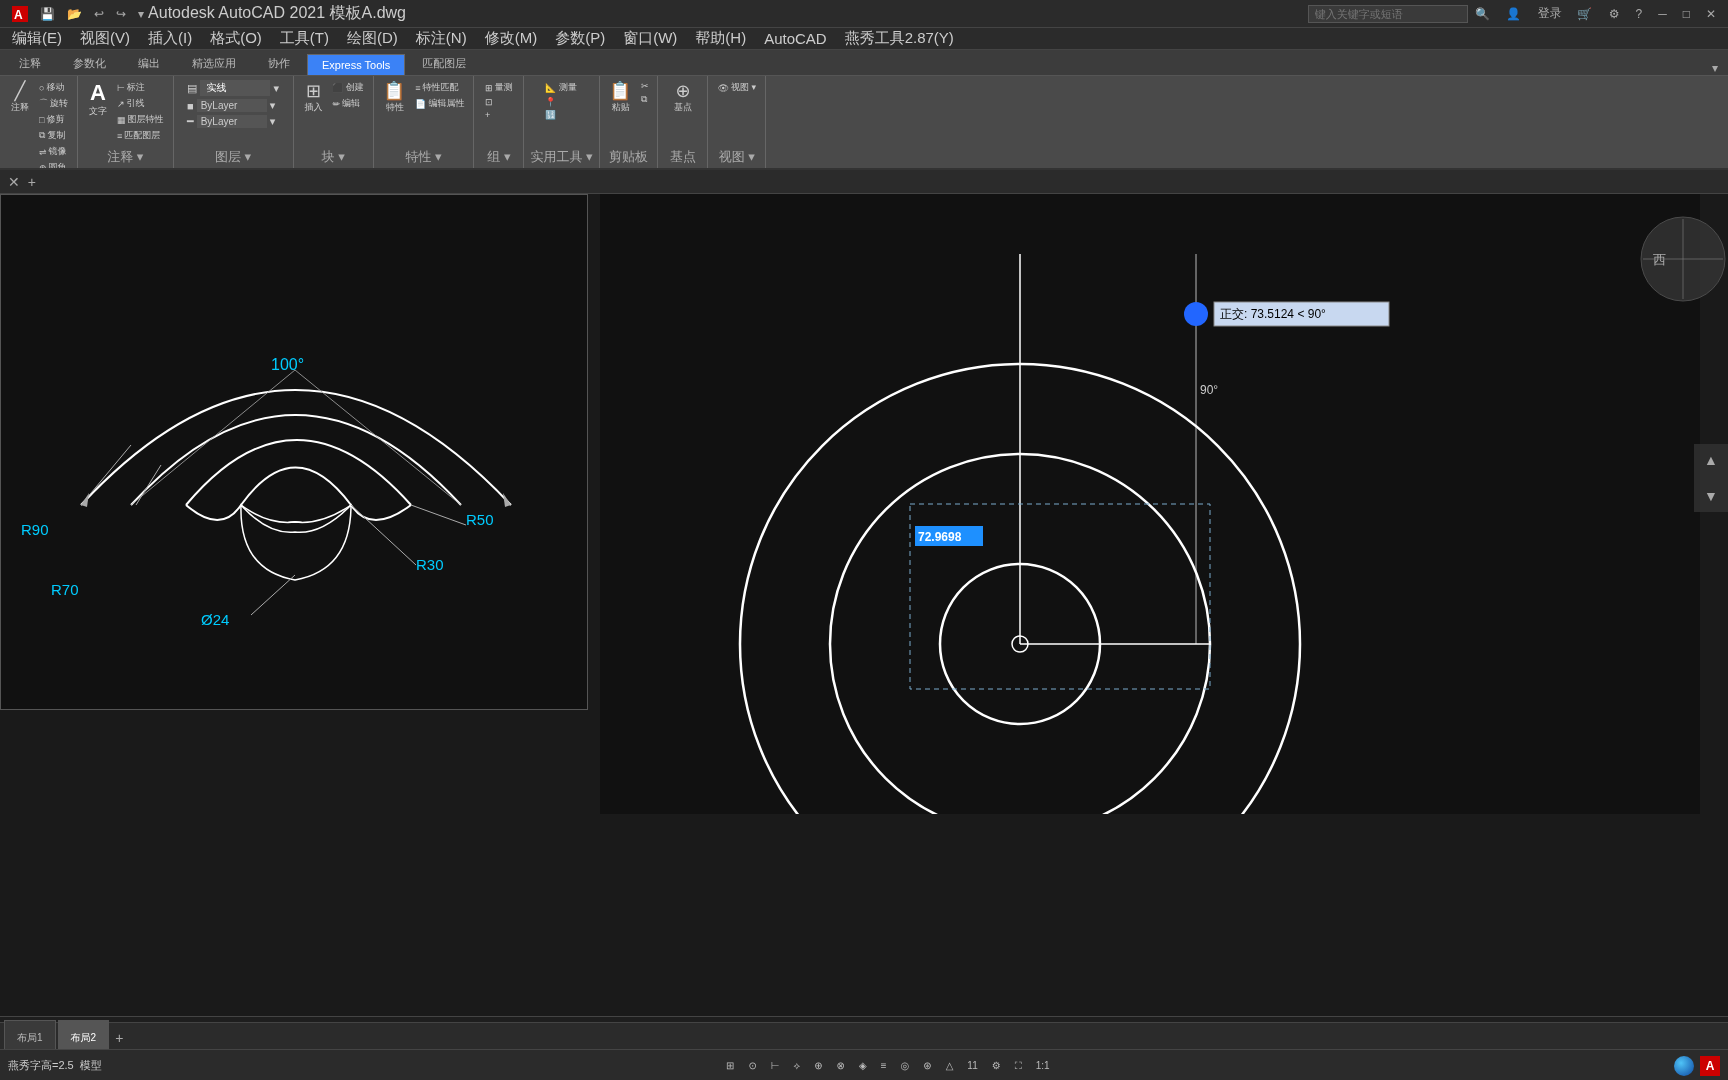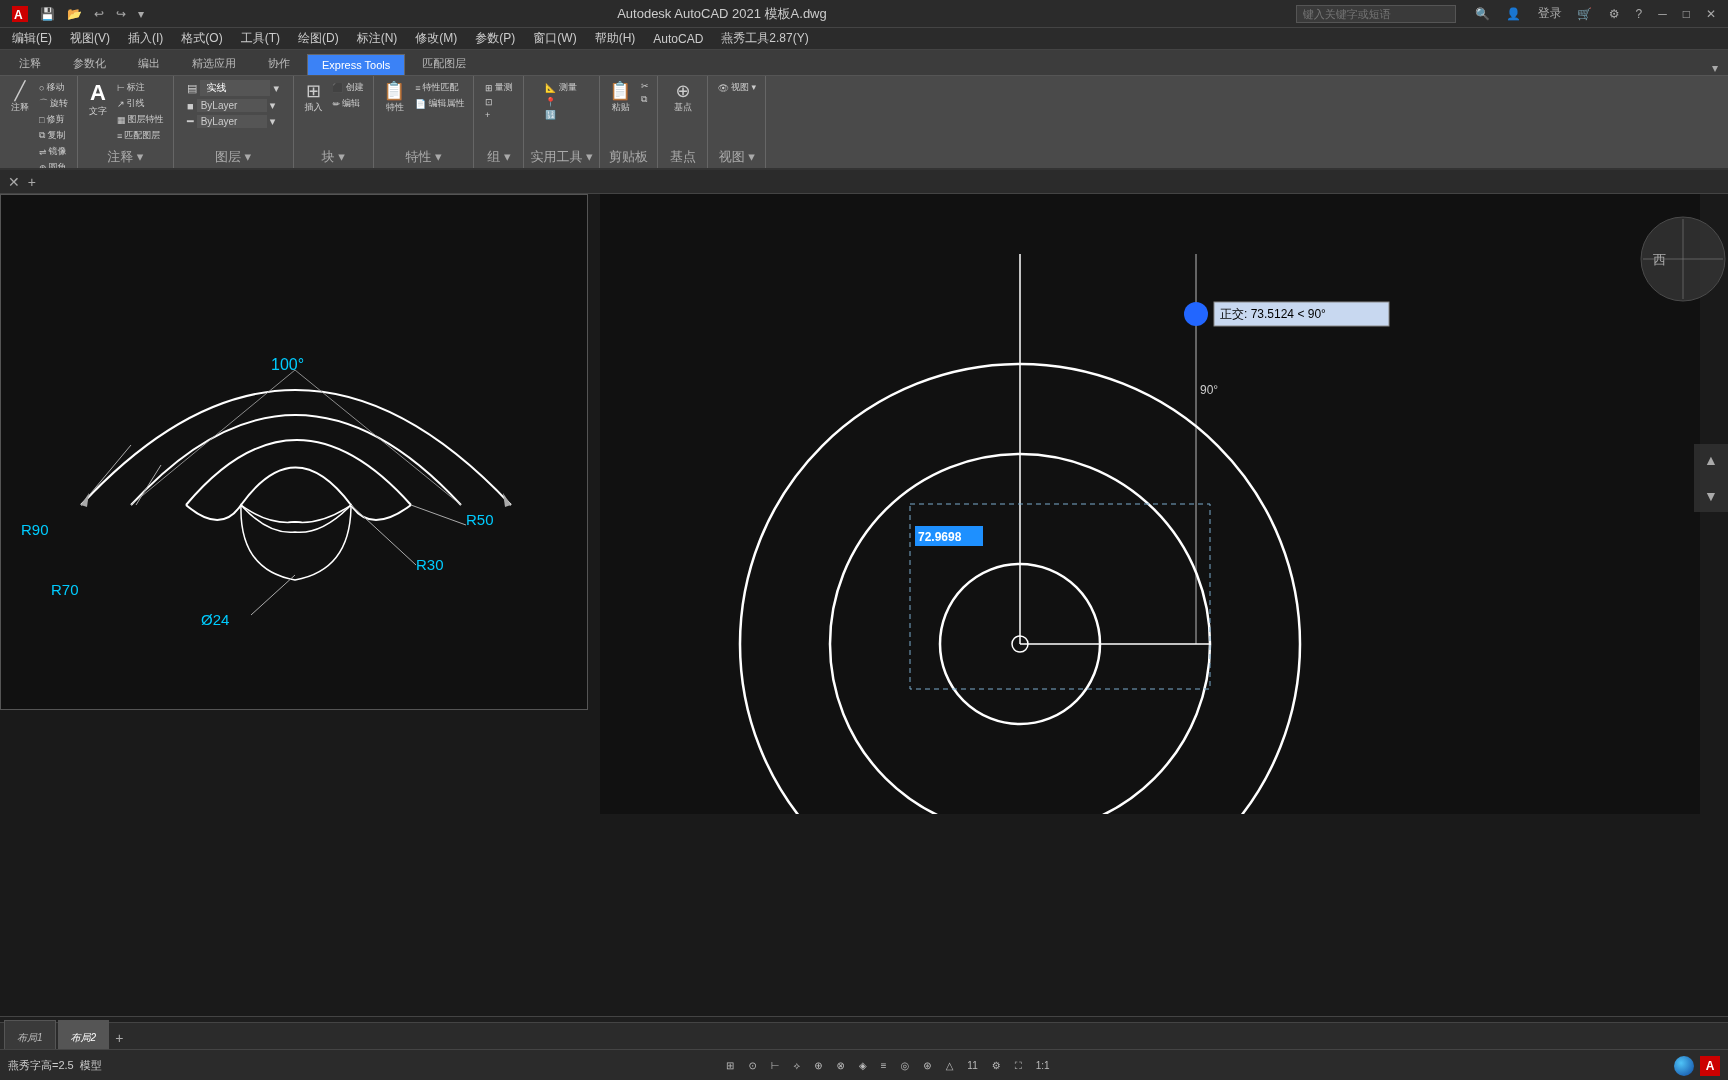--- a/index.html
+++ b/index.html
@@ -15,7 +15,7 @@
       padding: 0 8px;
       border-bottom: 1px solid #444;
     }
-    #titlebar .title { color: #ccc; font-size: 13px; flex: 1; text-align: center; }
+    #titlebar .title { color: #ccc; font-size: 16px; flex: 1; }
     #titlebar .left-icons { display: flex; align-items: center; gap: 4px; }
     #titlebar .right-icons { display: flex; align-items: center; gap: 8px; }
     #titlebar .icon-btn { color: #aaa; font-size: 12px; cursor: pointer; padding: 2px 4px; }

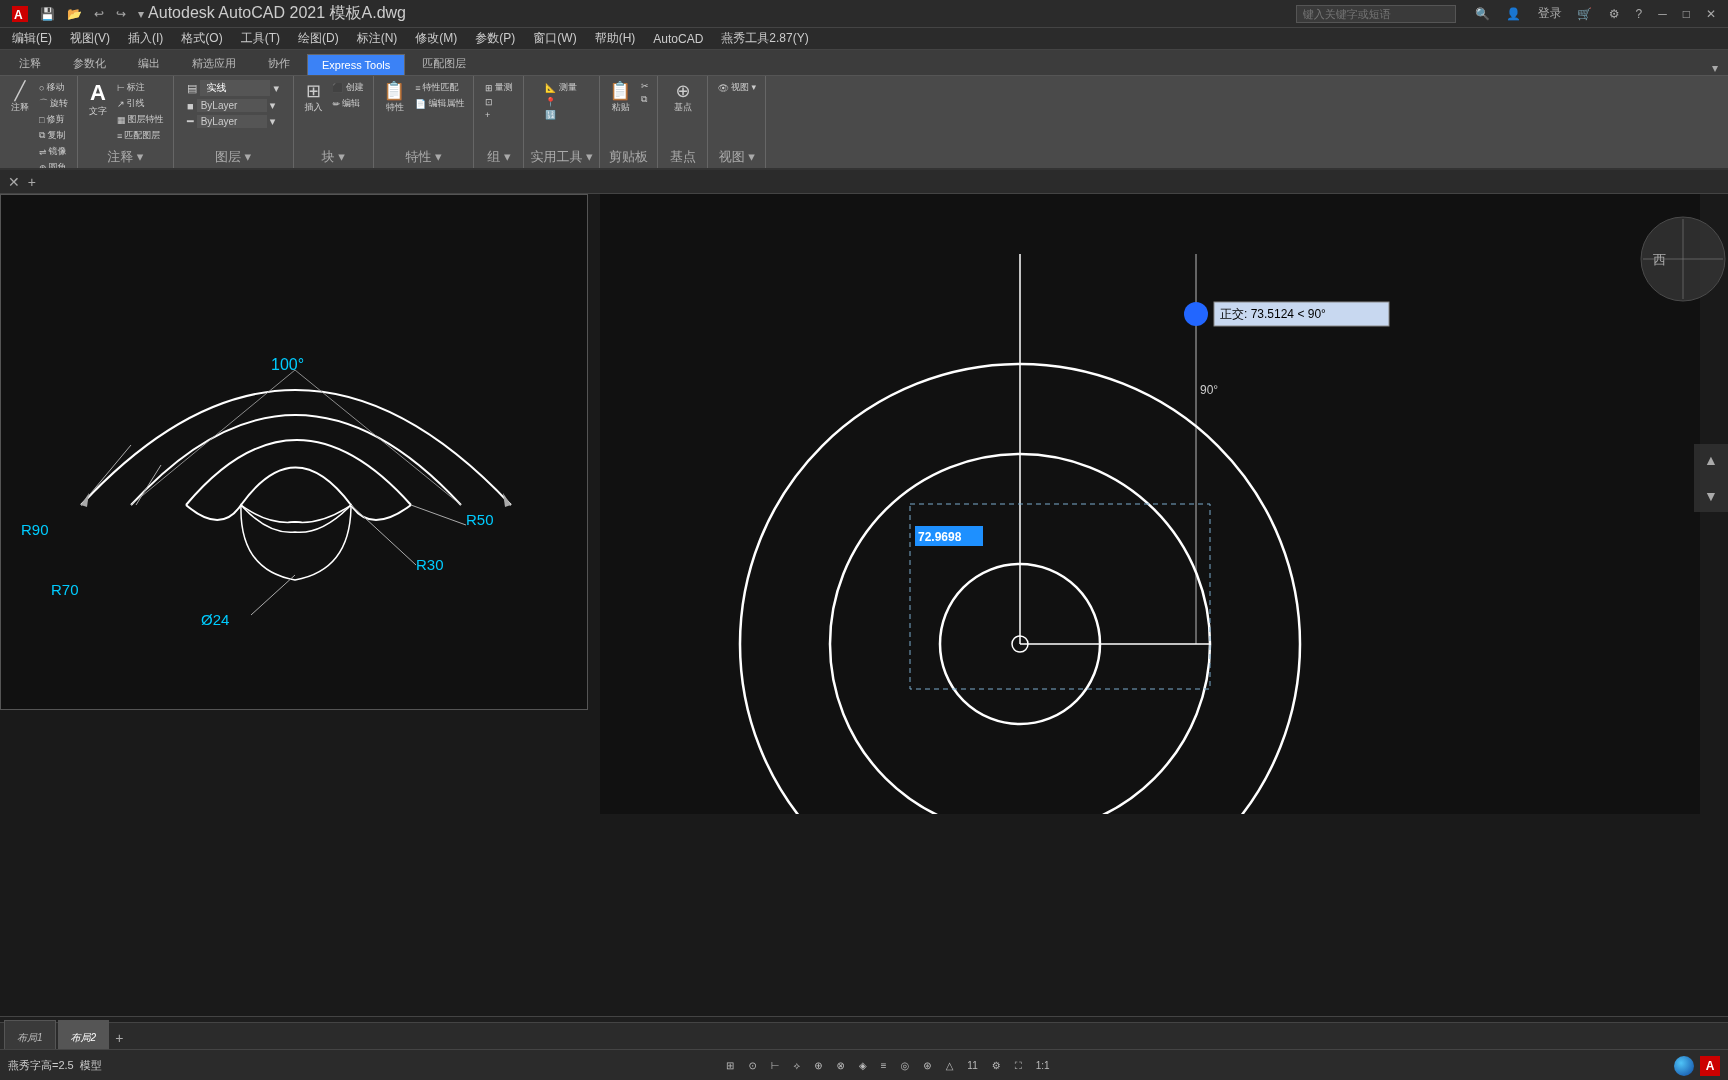--- a/index.html
+++ b/index.html
@@ -21,7 +21,7 @@
     #titlebar .icon-btn { color: #aaa; font-size: 12px; cursor: pointer; padding: 2px 4px; }
 
     
-    .search-area { display: flex; align-items: center; gap: 16px; }
+    .search-area { display: flex; align-items: center; gap: 4px; }
     .search-box { background: #3a3a3a; border: 1px solid #555; color: #ccc; padding: 2px 6px; width: 160px; font-size: 11px; }
 
     

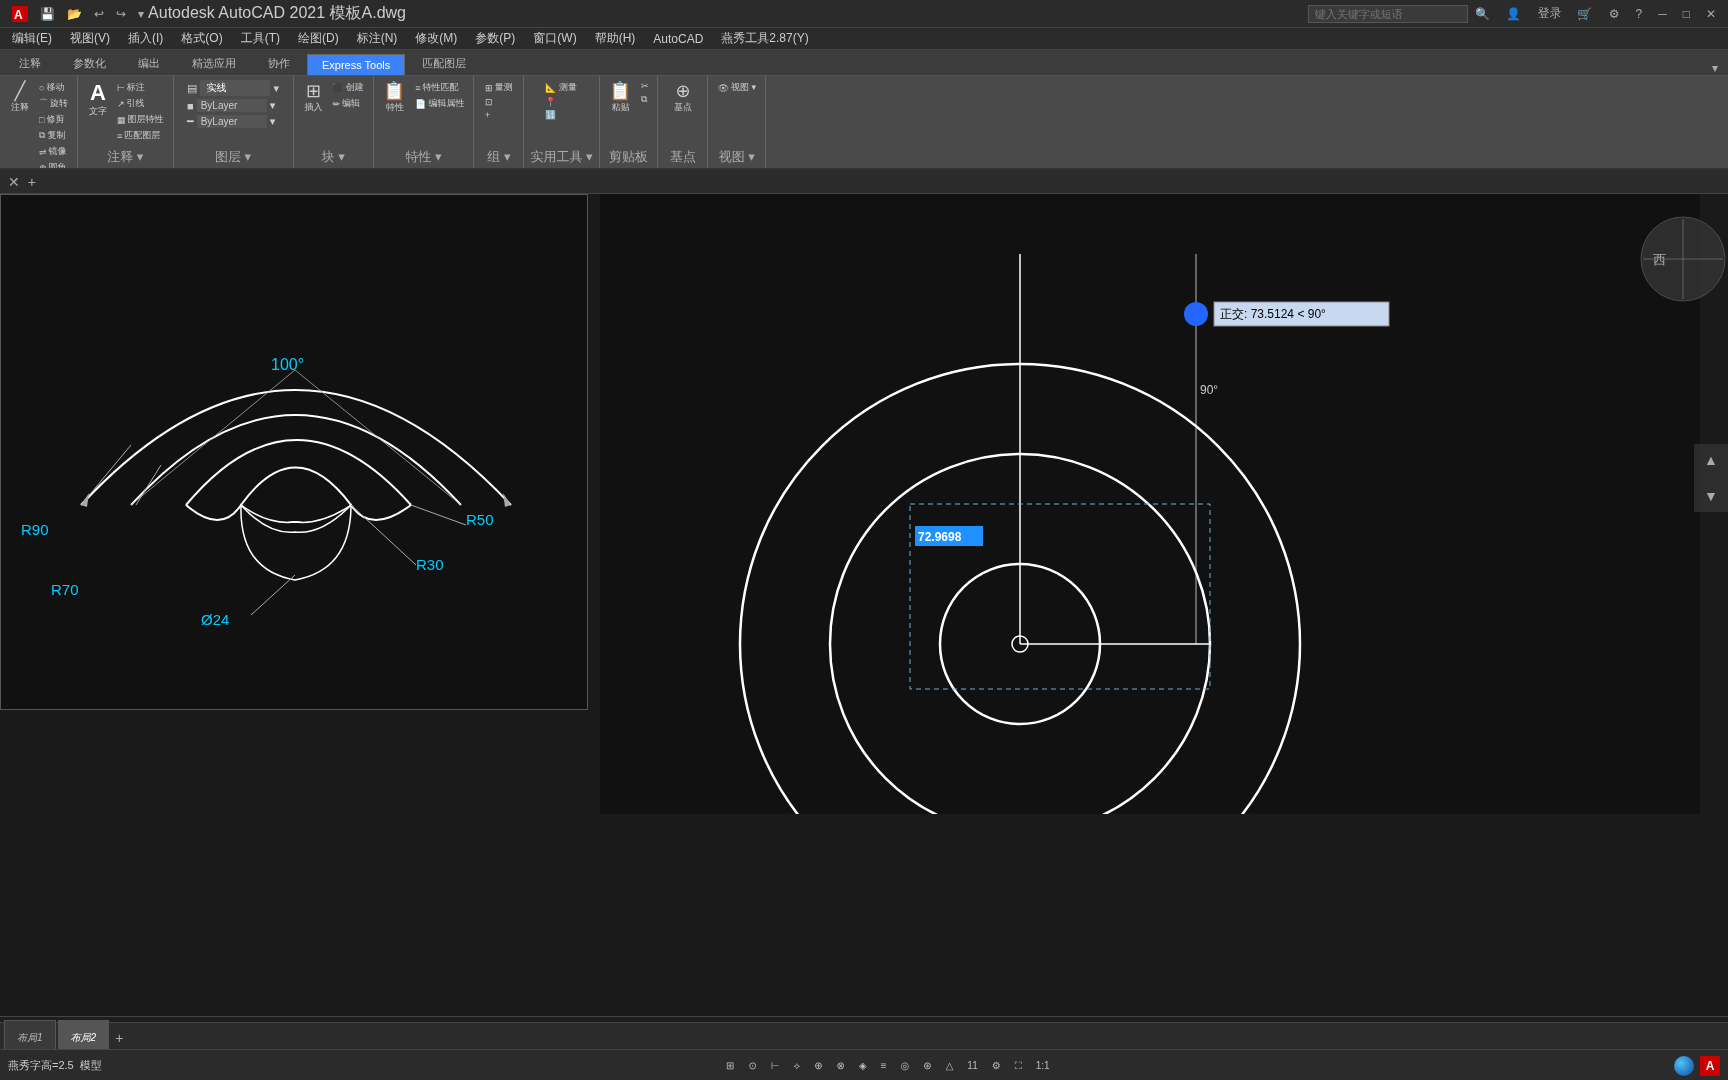--- a/index.html
+++ b/index.html
@@ -34,7 +34,7 @@
       border-bottom: 1px solid #444;
       gap: 2px;
     }
-    .menu-item { padding: 2px 8px; color: #ccc; font-size: 12px; cursor: pointer; white-space: nowrap; }
+    .menu-item { padding: 2px 8px; color: #ccc; font-size: 15px; cursor: pointer; white-space: nowrap; }
 
     
     #ribbon-tabs {

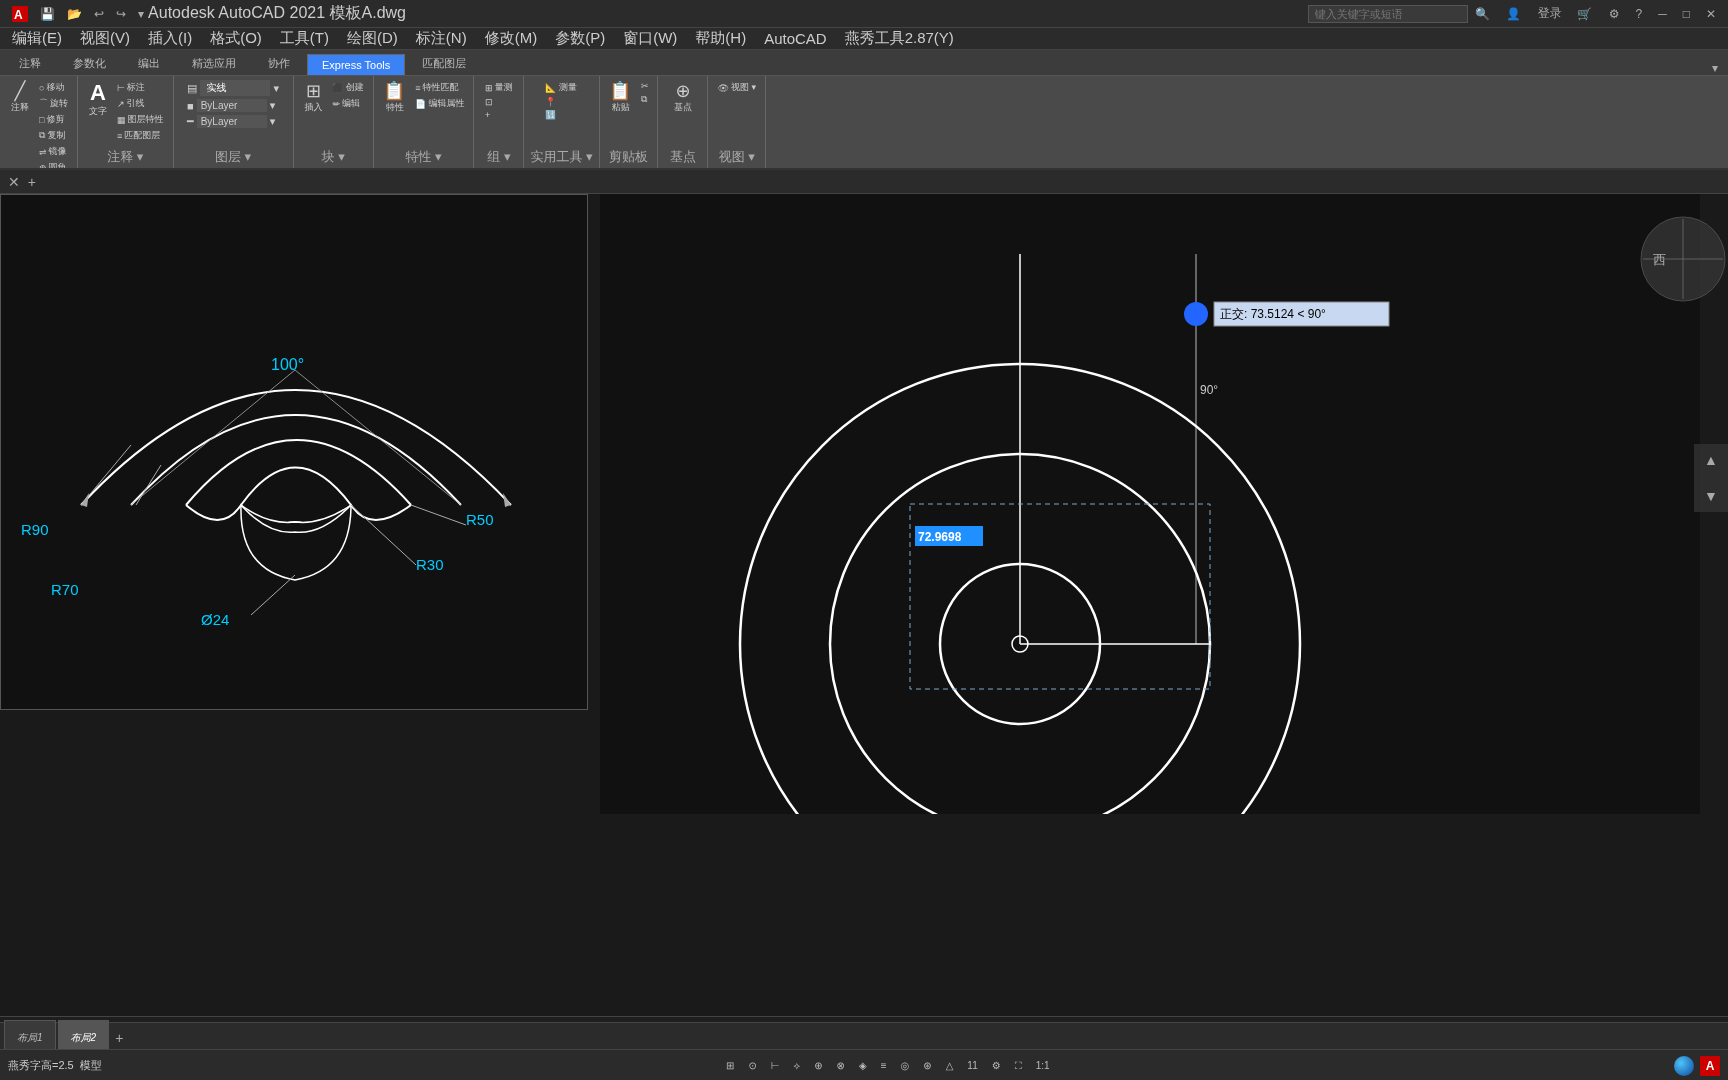--- a/index.html
+++ b/index.html
@@ -193,7 +193,6 @@
       color: #bbb;
       font-size: 10px;
       cursor: pointer;
-      font-style: italic;
     }
     .layout-tab.active { background: #555; color: #fff; }
     .layout-tab-add { color: #aaa; cursor: pointer; font-size: 14px; padding: 0 4px; }

